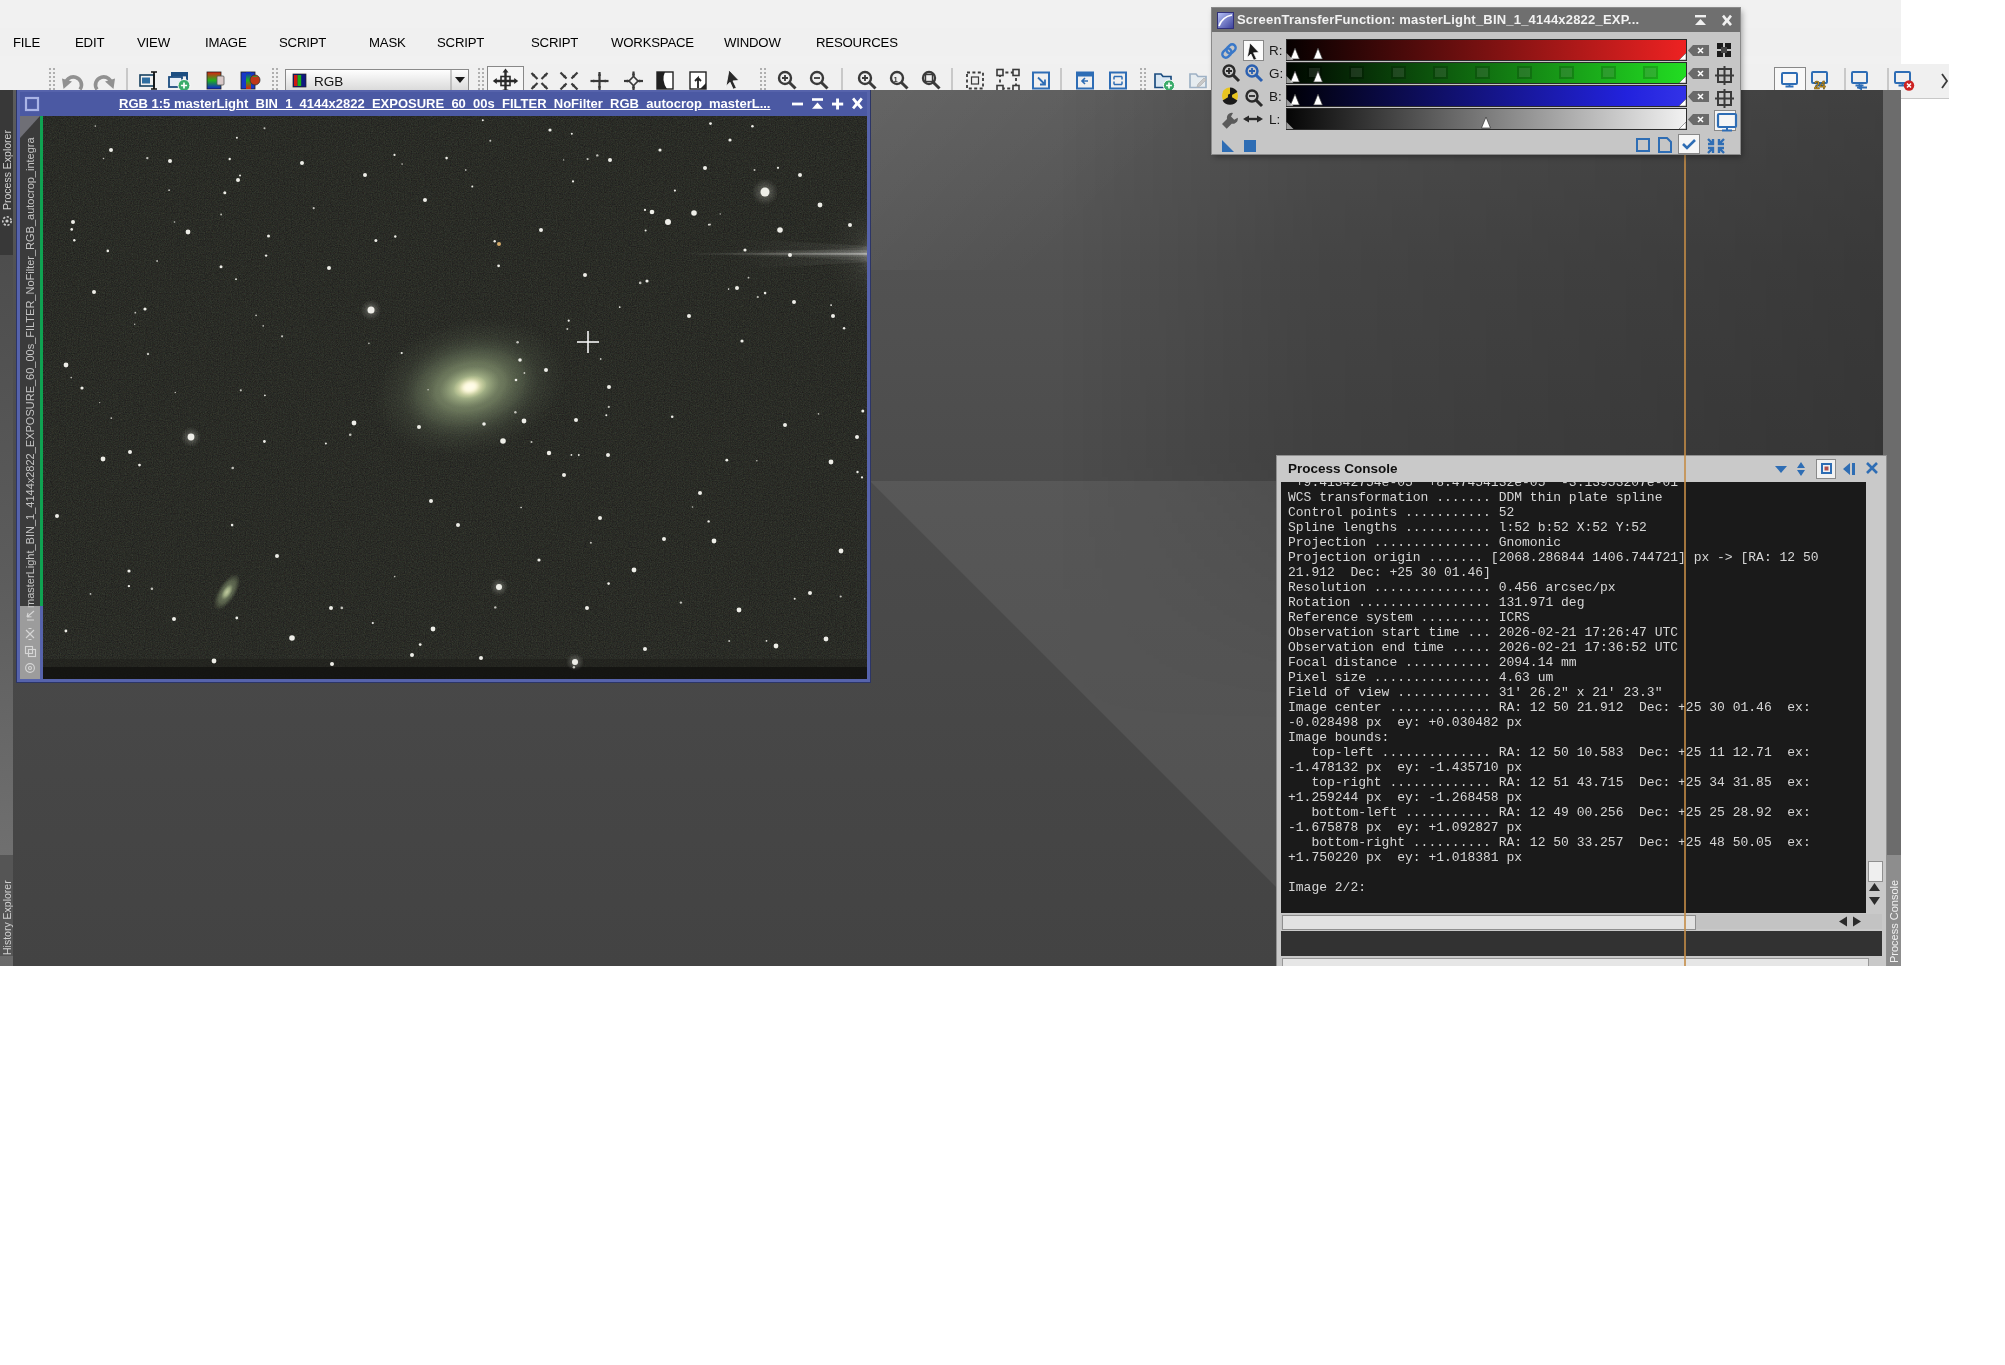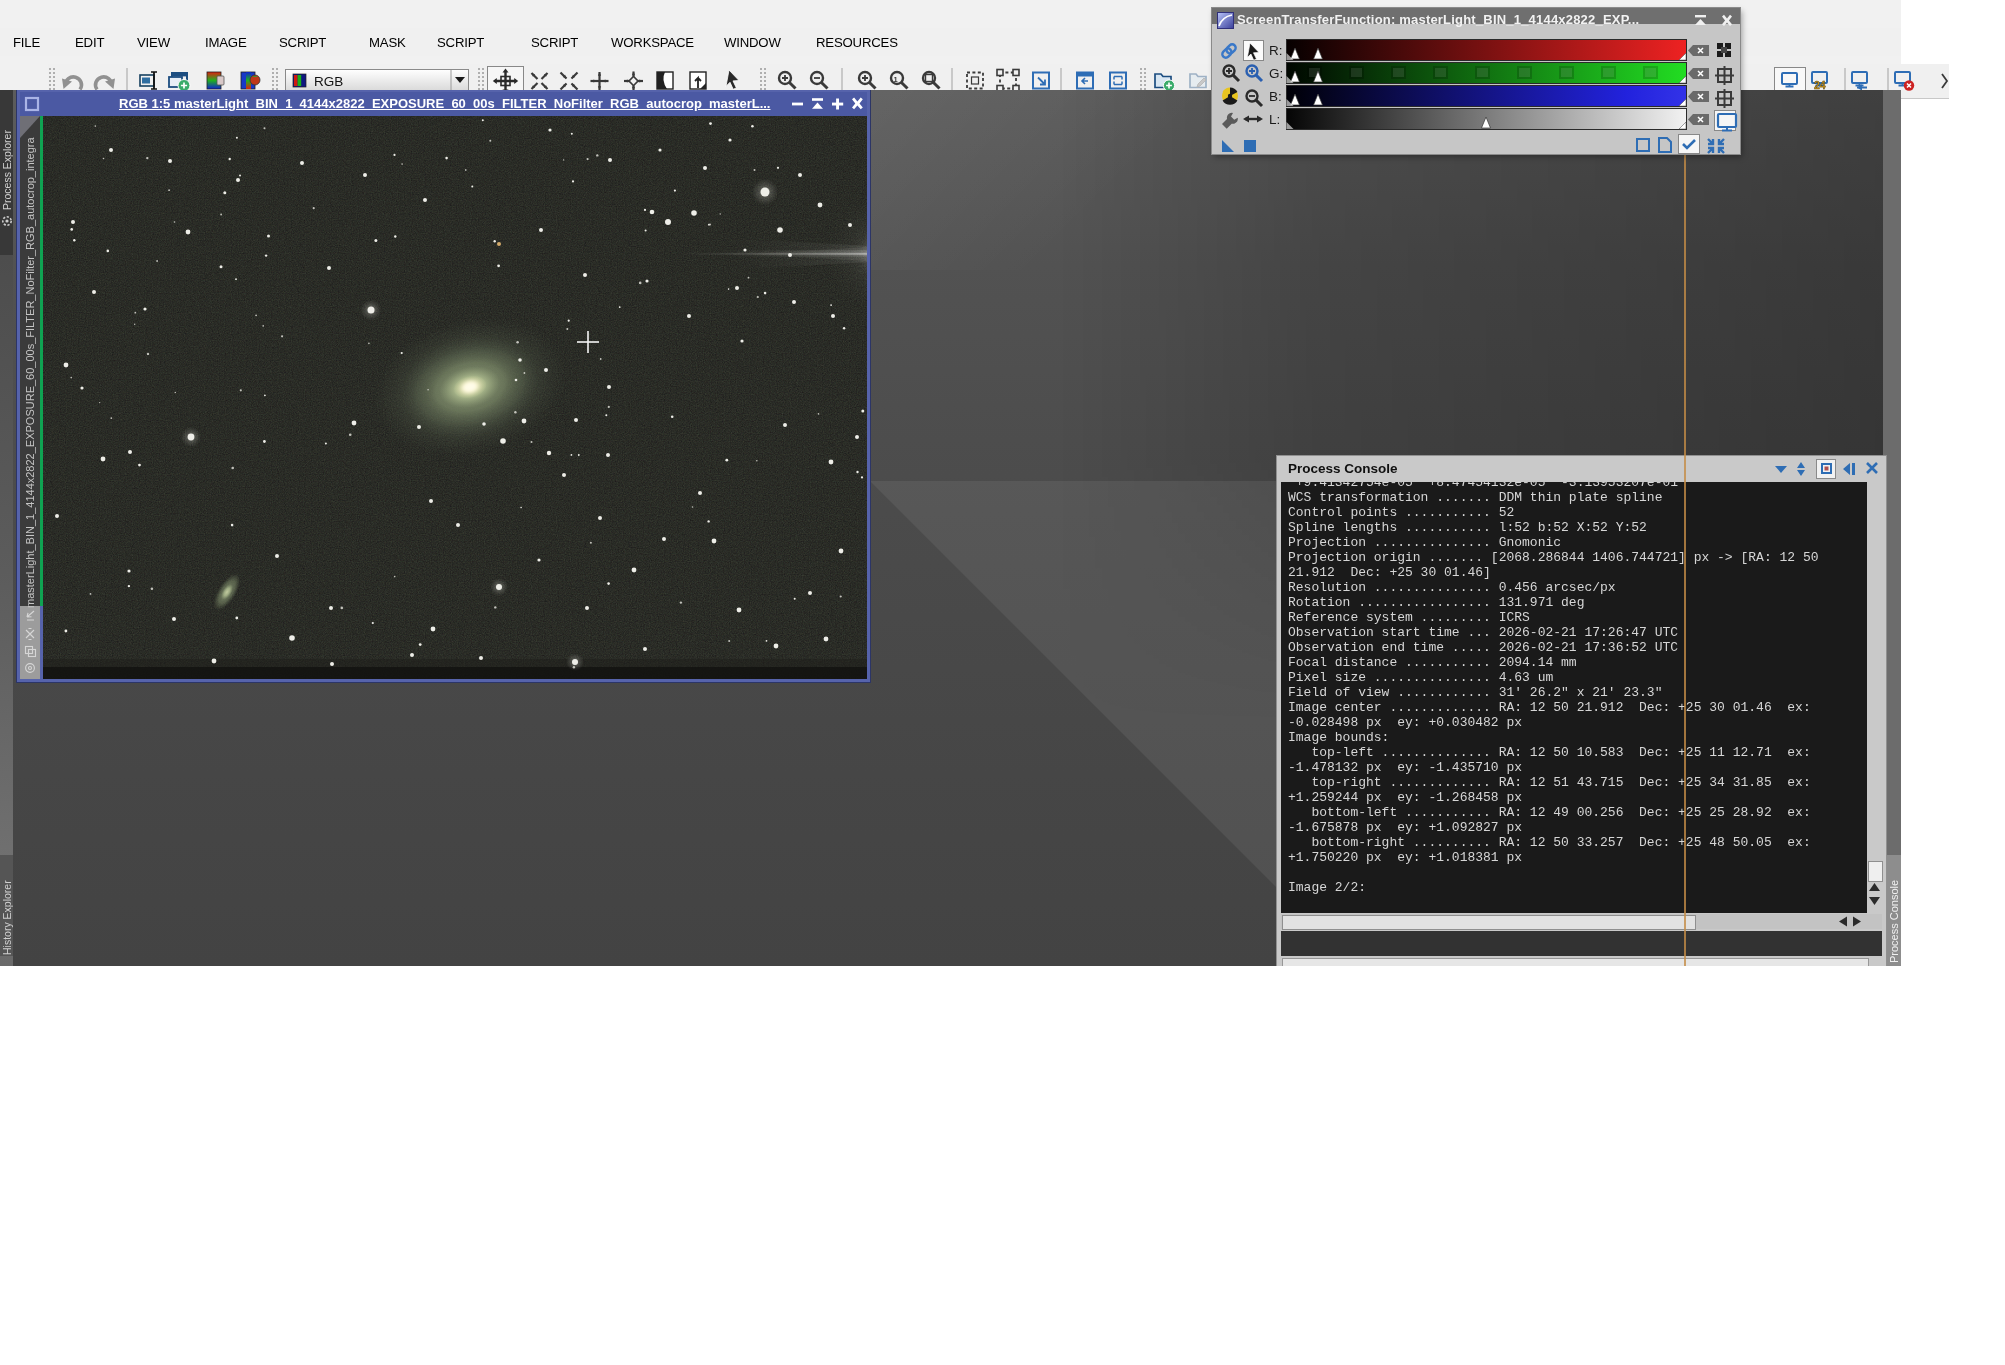--- a/index.html
+++ b/index.html
@@ -40,7 +40,7 @@
 
 #stf{position:absolute;left:1212px;top:8px;width:528px;height:146px;z-index:60;
  background:#c6c6c6;box-shadow:0 0 0 1px #8a8a8a,2px 3px 6px rgba(0,0,0,0.35);}
-#stftitle{position:absolute;left:0;top:0;width:528px;height:16px;background:#6f6f6f;}
+#stftitle{position:absolute;left:0;top:0;width:528px;height:24px;background:#6f6f6f;}
 #stftitle .txt{position:absolute;left:25px;top:4px;font-size:13px;font-weight:bold;color:#f2f2f2;letter-spacing:0.2px;white-space:nowrap;}
 
 #console{position:absolute;left:1277px;top:366px;width:609px;height:511px;z-index:30;

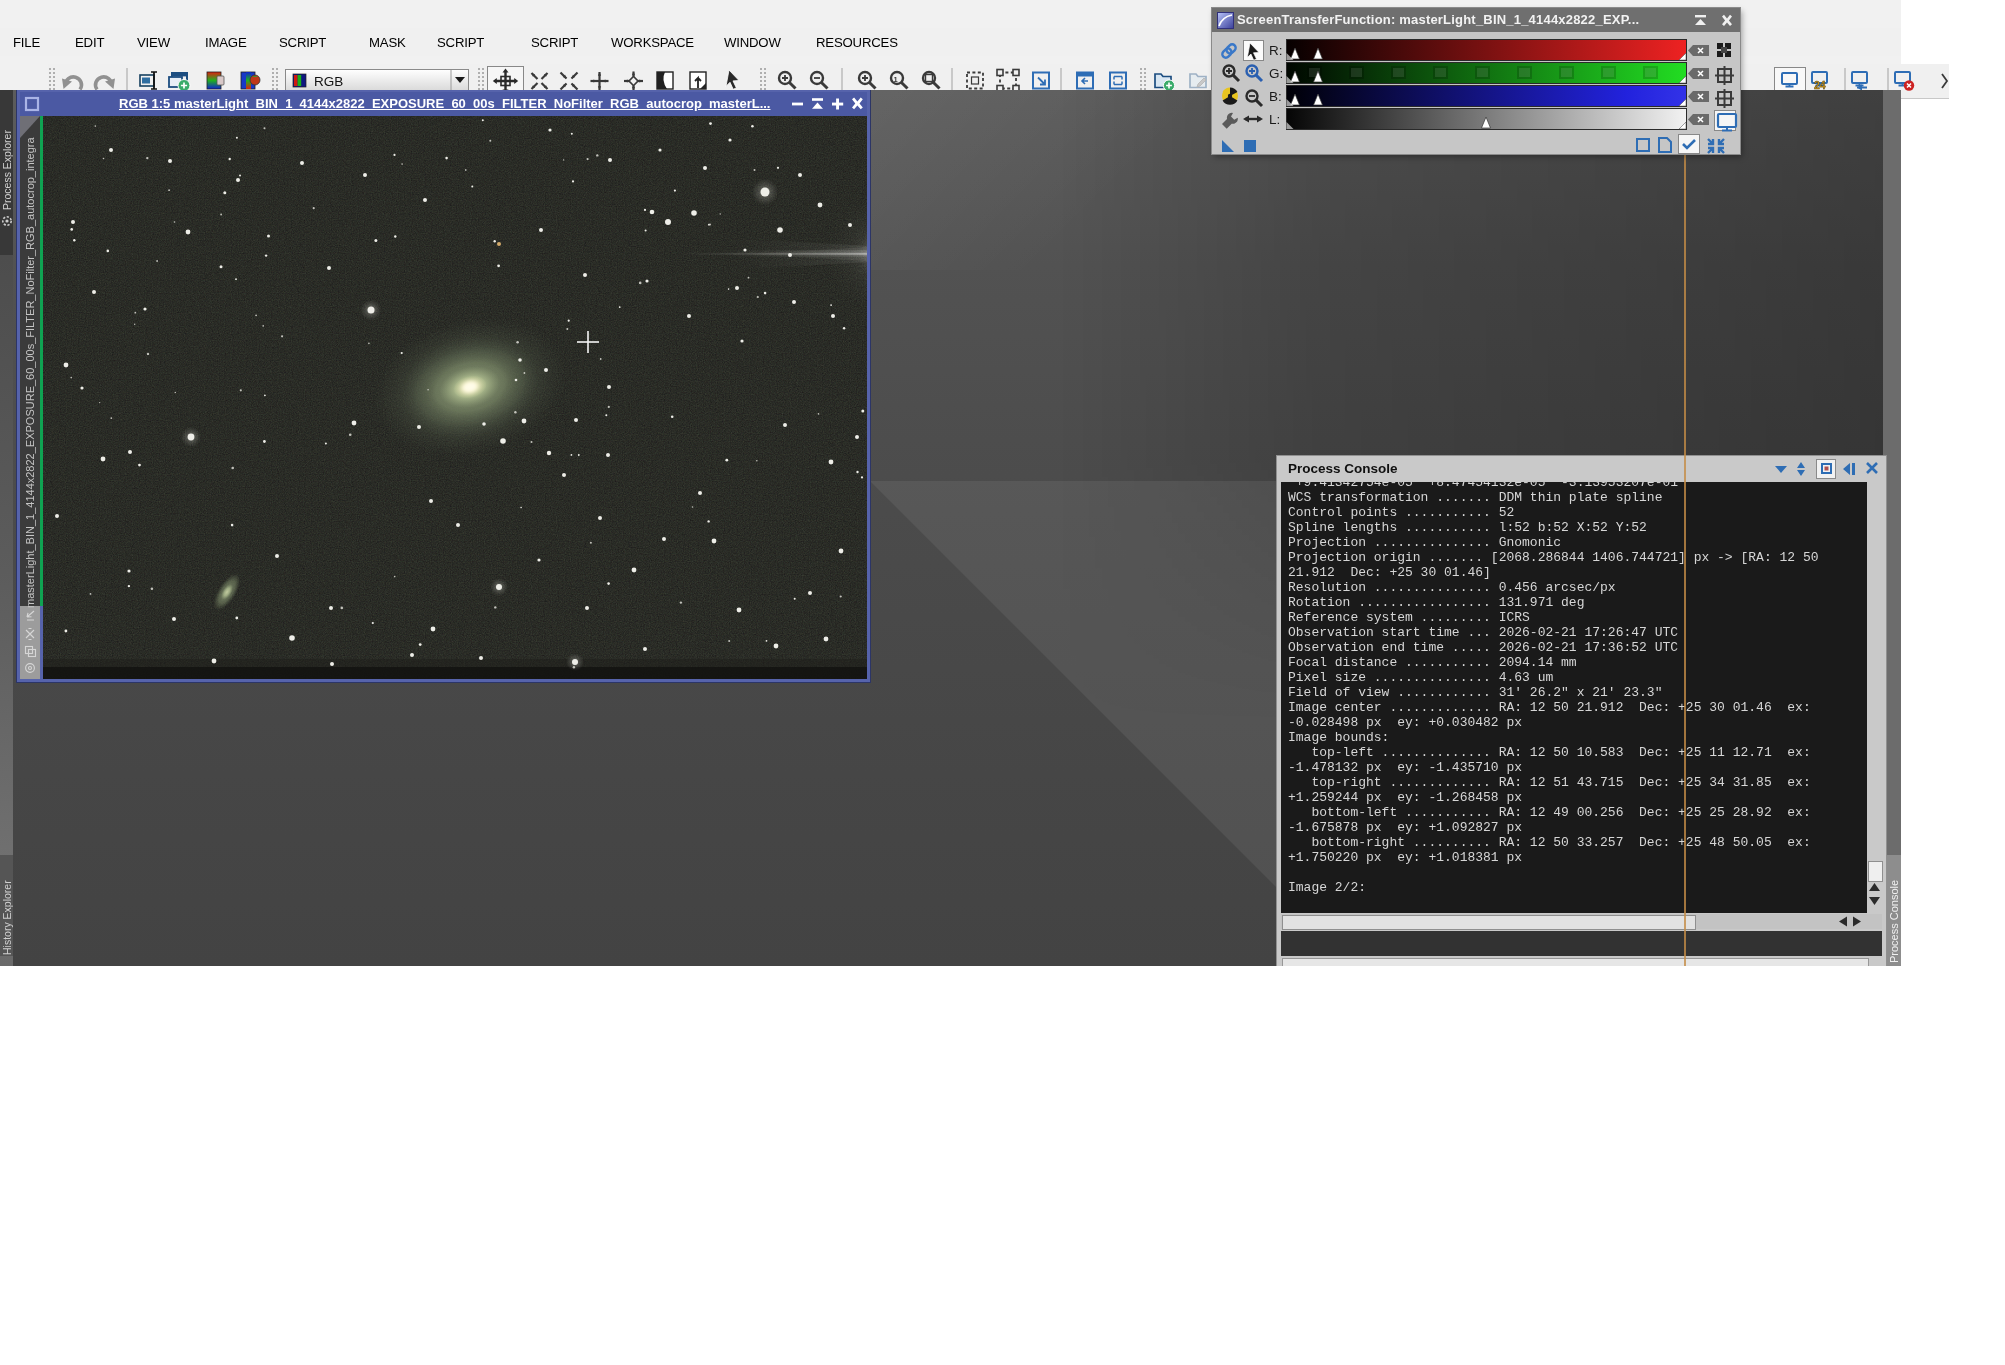--- a/index.html
+++ b/index.html
@@ -47,7 +47,7 @@
  background:#c9c9c9;box-shadow:0 0 0 1px #909090;}
 #contitle{position:absolute;left:0;top:0;width:609px;height:26px;}
 #contitle .txt{position:absolute;left:11px;top:5px;font-size:13.5px;font-weight:bold;color:#101010;}
-#conblack{position:absolute;left:4px;top:26px;width:585px;height:431px;background:#1a1a1a;overflow:hidden;padding-left:16px;}
+#conblack{position:absolute;left:4px;top:26px;width:585px;height:431px;background:#1a1a1a;overflow:hidden;}
 #conblack pre{margin:0;position:absolute;left:7px;top:-7px;font-family:"Liberation Mono",monospace;
  font-size:13px;line-height:15px;color:#d6d6d6;}
 #vscroll{position:absolute;left:590px;top:26px;width:15px;height:431px;background:#c9c9c9;}

